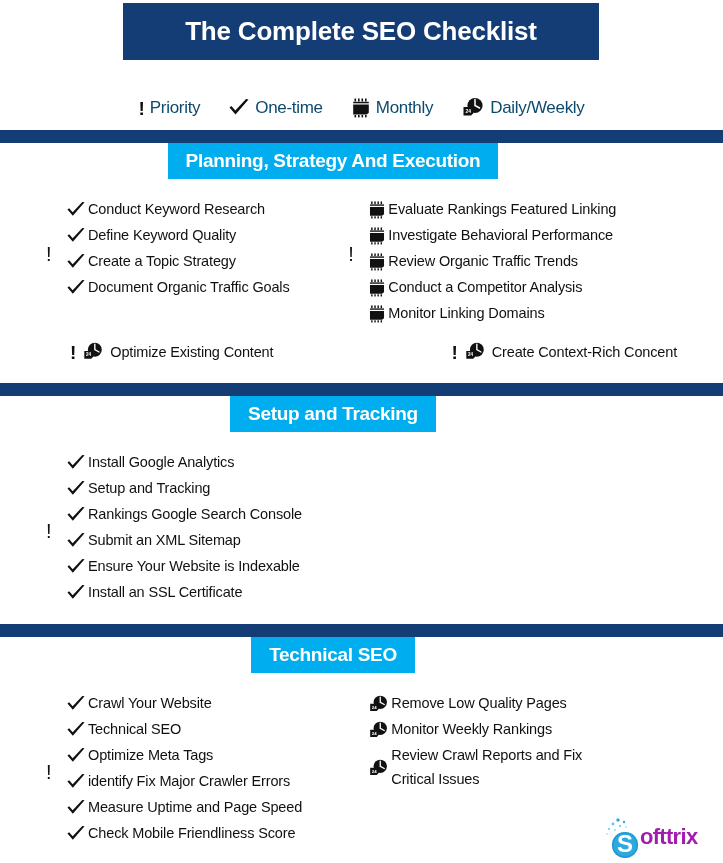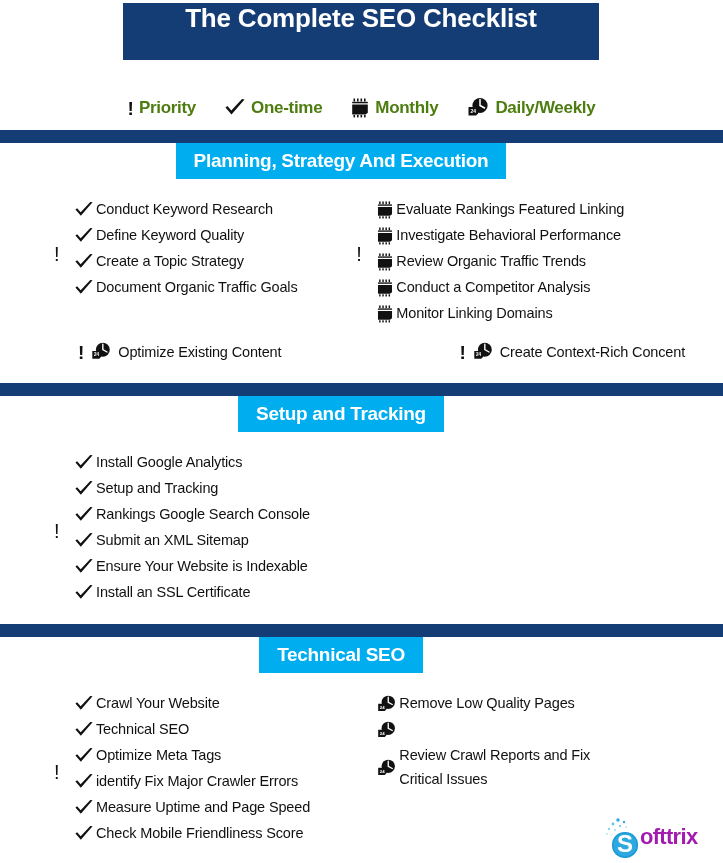--- a/index.html
+++ b/index.html
@@ -25,7 +25,7 @@
     height: 57px;
     background: #153d75;
     display: flex;
-    align-items: flex-start;
+    align-items: center;
     justify-content: center;
   }
   .title-bar .title-text {

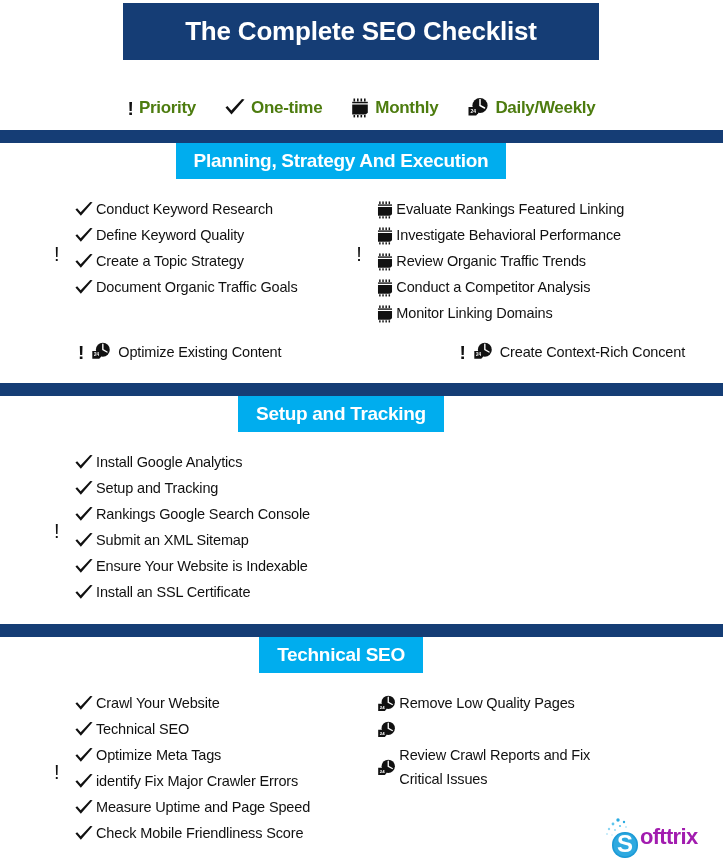--- a/index.html
+++ b/index.html
@@ -54,8 +54,8 @@
   }
   .legend-item .legend-label {
     font-size: 17px;
-    font-weight: bold;
-    color: #4d7c0f;
+    font-weight: normal;
+    color: #0c4a6e;
     letter-spacing: -0.3px;
     white-space: nowrap;
     text-align: right;

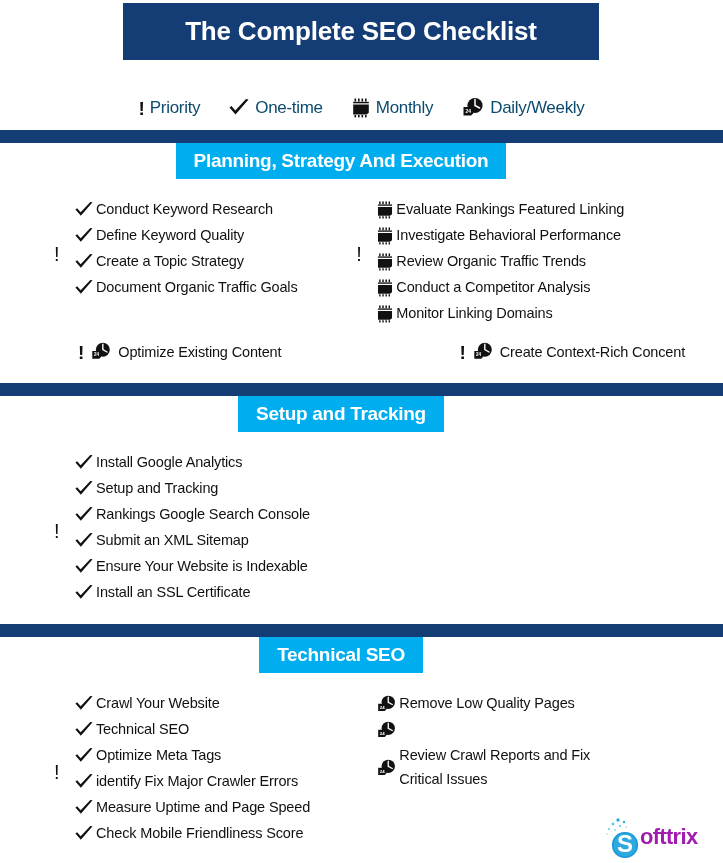--- a/index.html
+++ b/index.html
@@ -89,7 +89,7 @@
   #divider-3 { top: 624px; }
 
   
-  .section { position: absolute; left: 16px; width: 650px; }
+  .section { position: absolute; left: 8px; width: 650px; }
   #section-planning { top: 143px; }
   #section-setup    { top: 396px; }
   #section-technical{ top: 637px; }

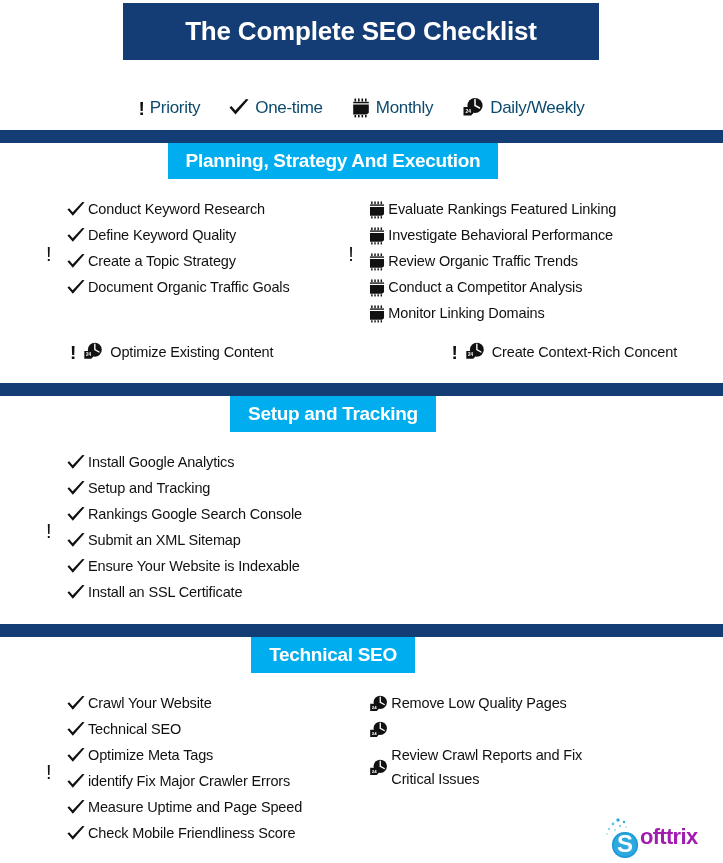--- a/index.html
+++ b/index.html
@@ -554,6 +554,7 @@
                 <text x="7.2" y="16.6" font-family="Liberation Sans, sans-serif" font-size="5" font-weight="bold" fill="#ffffff" text-anchor="middle">24</text>
               </svg>
             </span>
+          <span class="item-label">Monitor Weekly Rankings</span>
         </li>
         <li class="wrap">
           <span class="ico">

